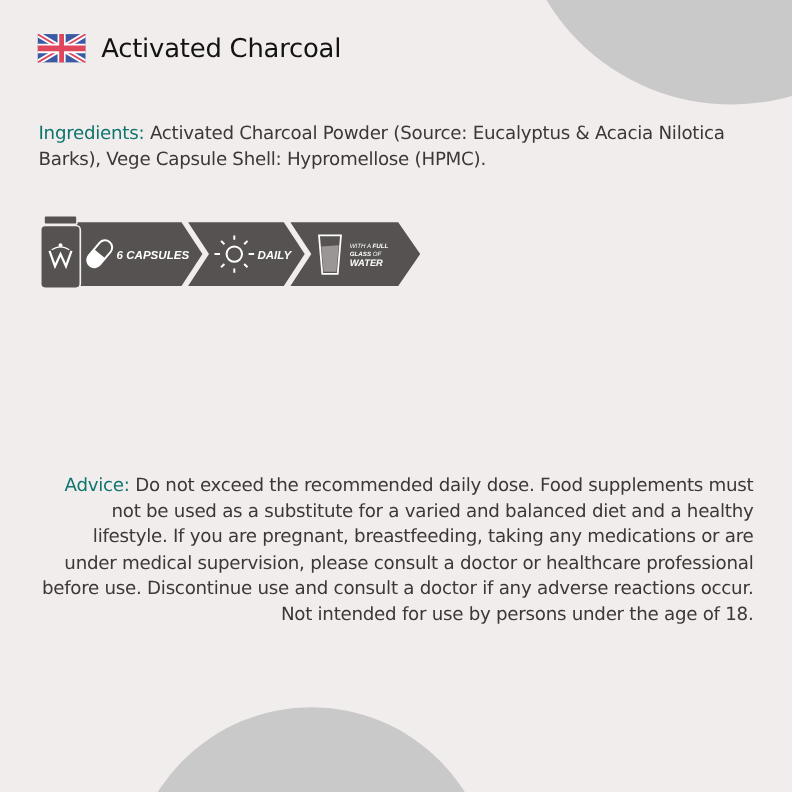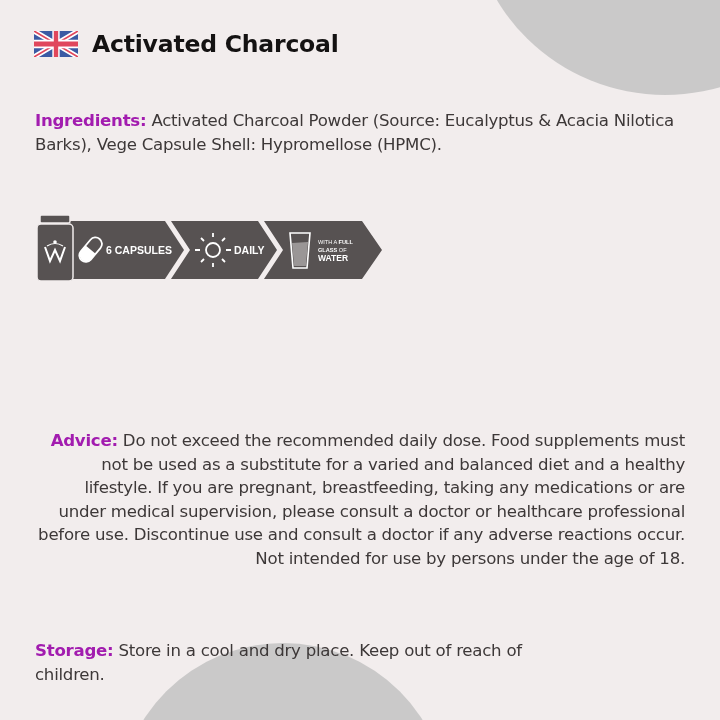--- a/index.html
+++ b/index.html
@@ -15,7 +15,7 @@
   .content { position:absolute; inset:0; z-index:1; }
   .header { position:absolute; left:34px; top:30px; display:flex; align-items:center; }
   .flag { width:44px; height:26px; margin-right:14px; display:block; }
-  .title { font-size:23.5px; font-weight:bold; color:#141212; letter-spacing:-0.2px; }
+  .title { font-size:23.5px; font-weight:normal; color:#141212; letter-spacing:-0.2px; }
   .para {
     position:absolute; left:35px; width:650px;
     font-size:16.6px; line-height:23.5px; letter-spacing:-0.25px;

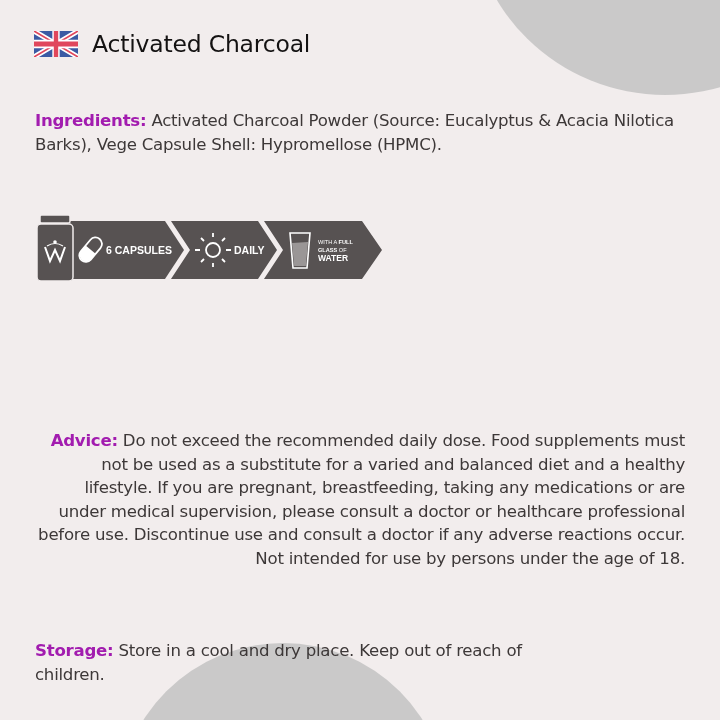--- a/index.html
+++ b/index.html
@@ -21,7 +21,7 @@
     font-size:16.6px; line-height:23.5px; letter-spacing:-0.25px;
     color:#3d3838;
   }
-  .para b { color:#a21caf; font-weight:bold; }
+  .para b { color:#0f766e; font-weight:normal; }
   .p-ingredients { top:109px; }
   .p-suggested { top:315px; }
   .p-advice { top:429px;text-align:right; }

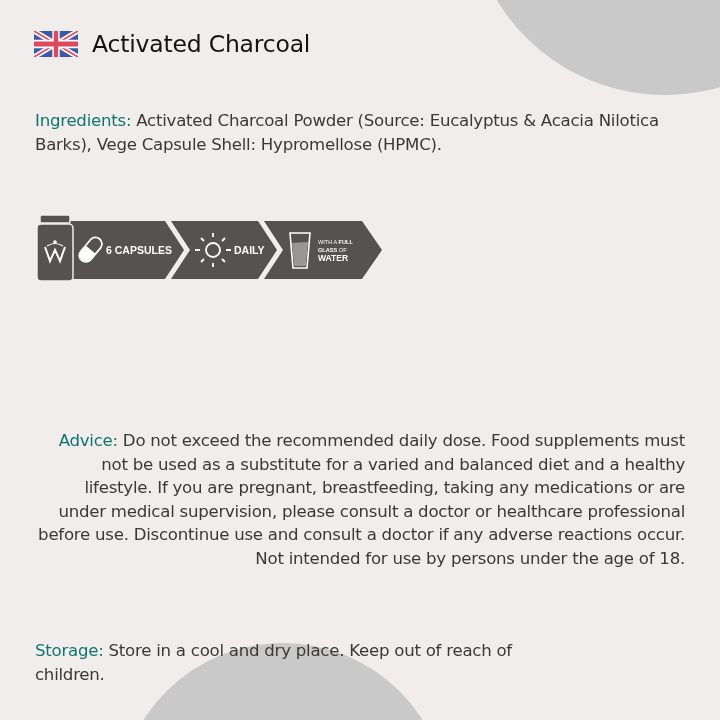--- a/index.html
+++ b/index.html
@@ -26,7 +26,7 @@
   .p-suggested { top:315px; }
   .p-advice { top:429px;text-align:right; }
   .p-storage { top:639px; }
-  .banner { position:absolute; left:34px; top:213px; width:360px; height:72px; }
+  .banner { position:absolute; left:34px; top:194px; width:360px; height:72px;font-style:italic; }
   .banner svg { display:block; }
   .bt { fill:#ffffff; font-family:"Liberation Sans", "DejaVu Sans", sans-serif; font-weight:bold; }
 </style>

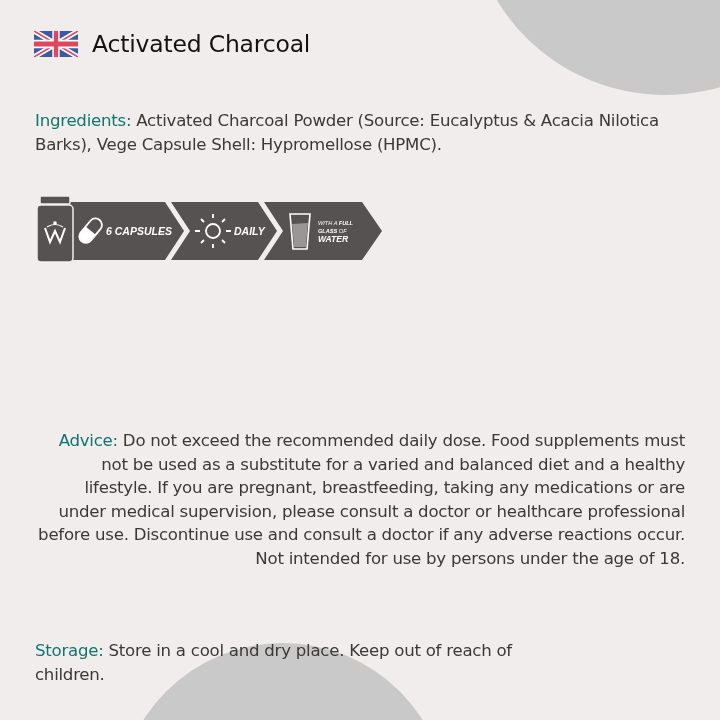--- a/index.html
+++ b/index.html
@@ -96,7 +96,6 @@
 
   <p class="para p-advice" style="margin:0"><b>Advice:</b><span> Do not exceed the recommended daily dose. Food supplements must not be used as a substitute for a varied and balanced diet and a healthy lifestyle. If you are pregnant, breastfeeding, taking any medications or are under medical supervision, please consult a doctor or healthcare professional before use. Discontinue use and consult a doctor if any adverse reactions occur. Not intended for use by persons under the age of 18.</span></p>
 
-  <p class="para p-storage" style="margin:0;width:540px"><b>Storage:</b><span> Store in a cool and dry place. Keep out of reach of children.</span></p>
 
 </div>
 

